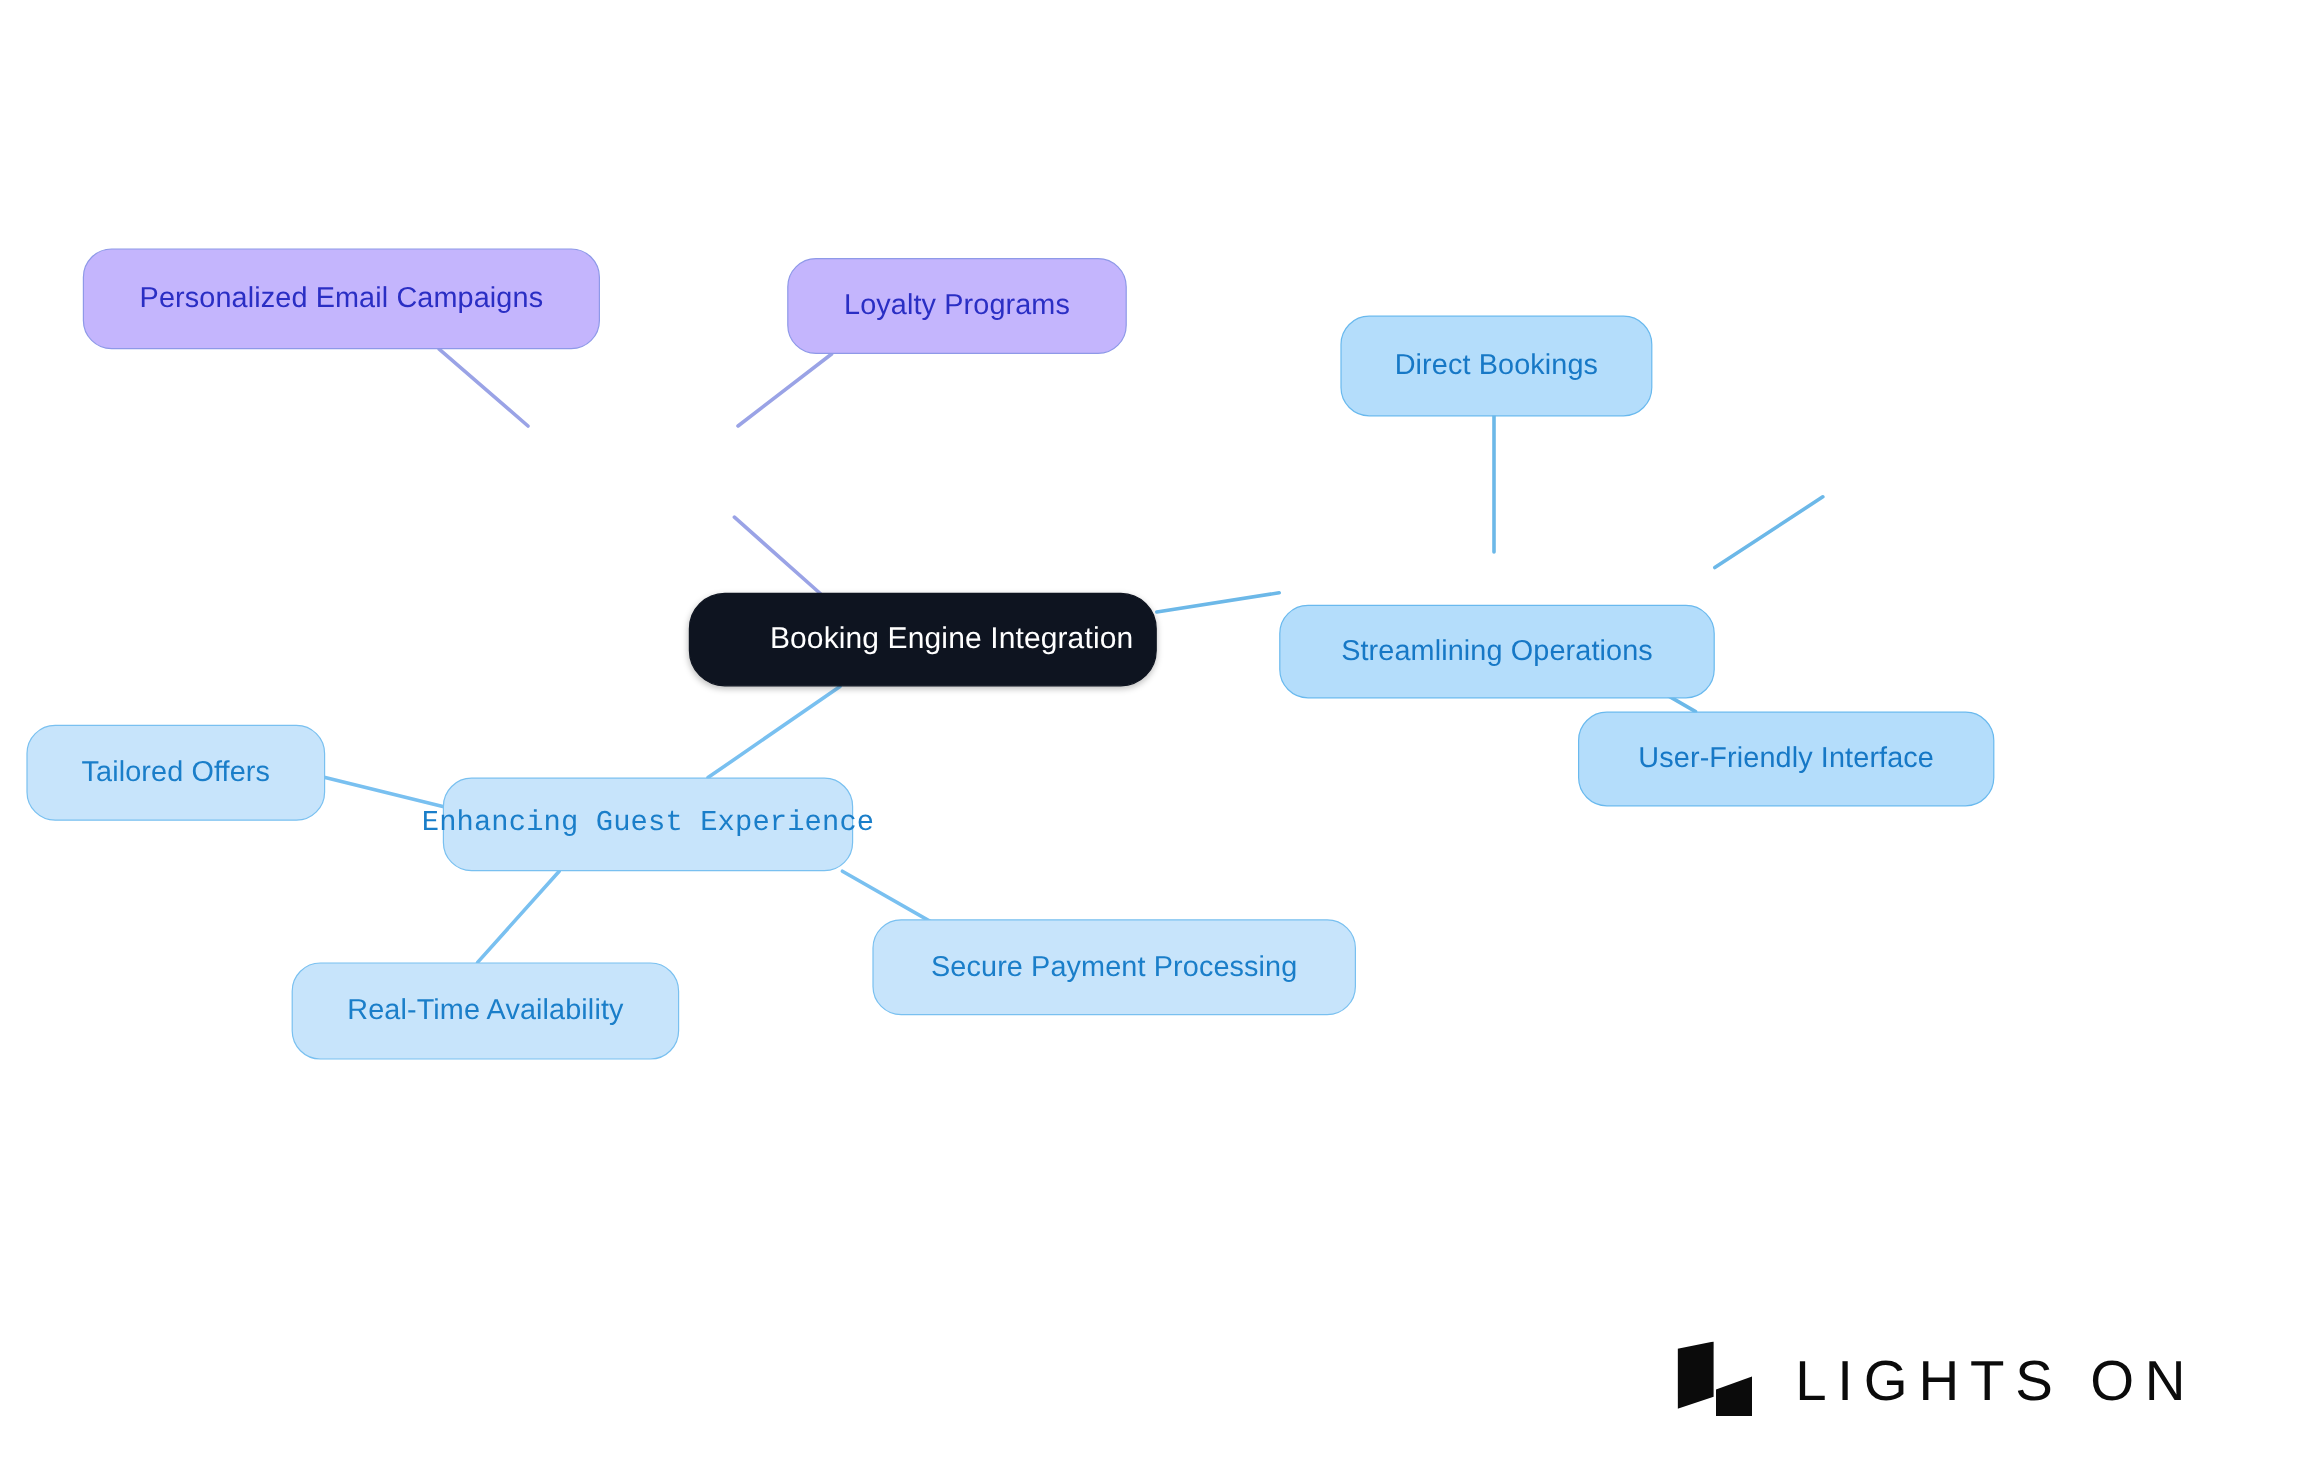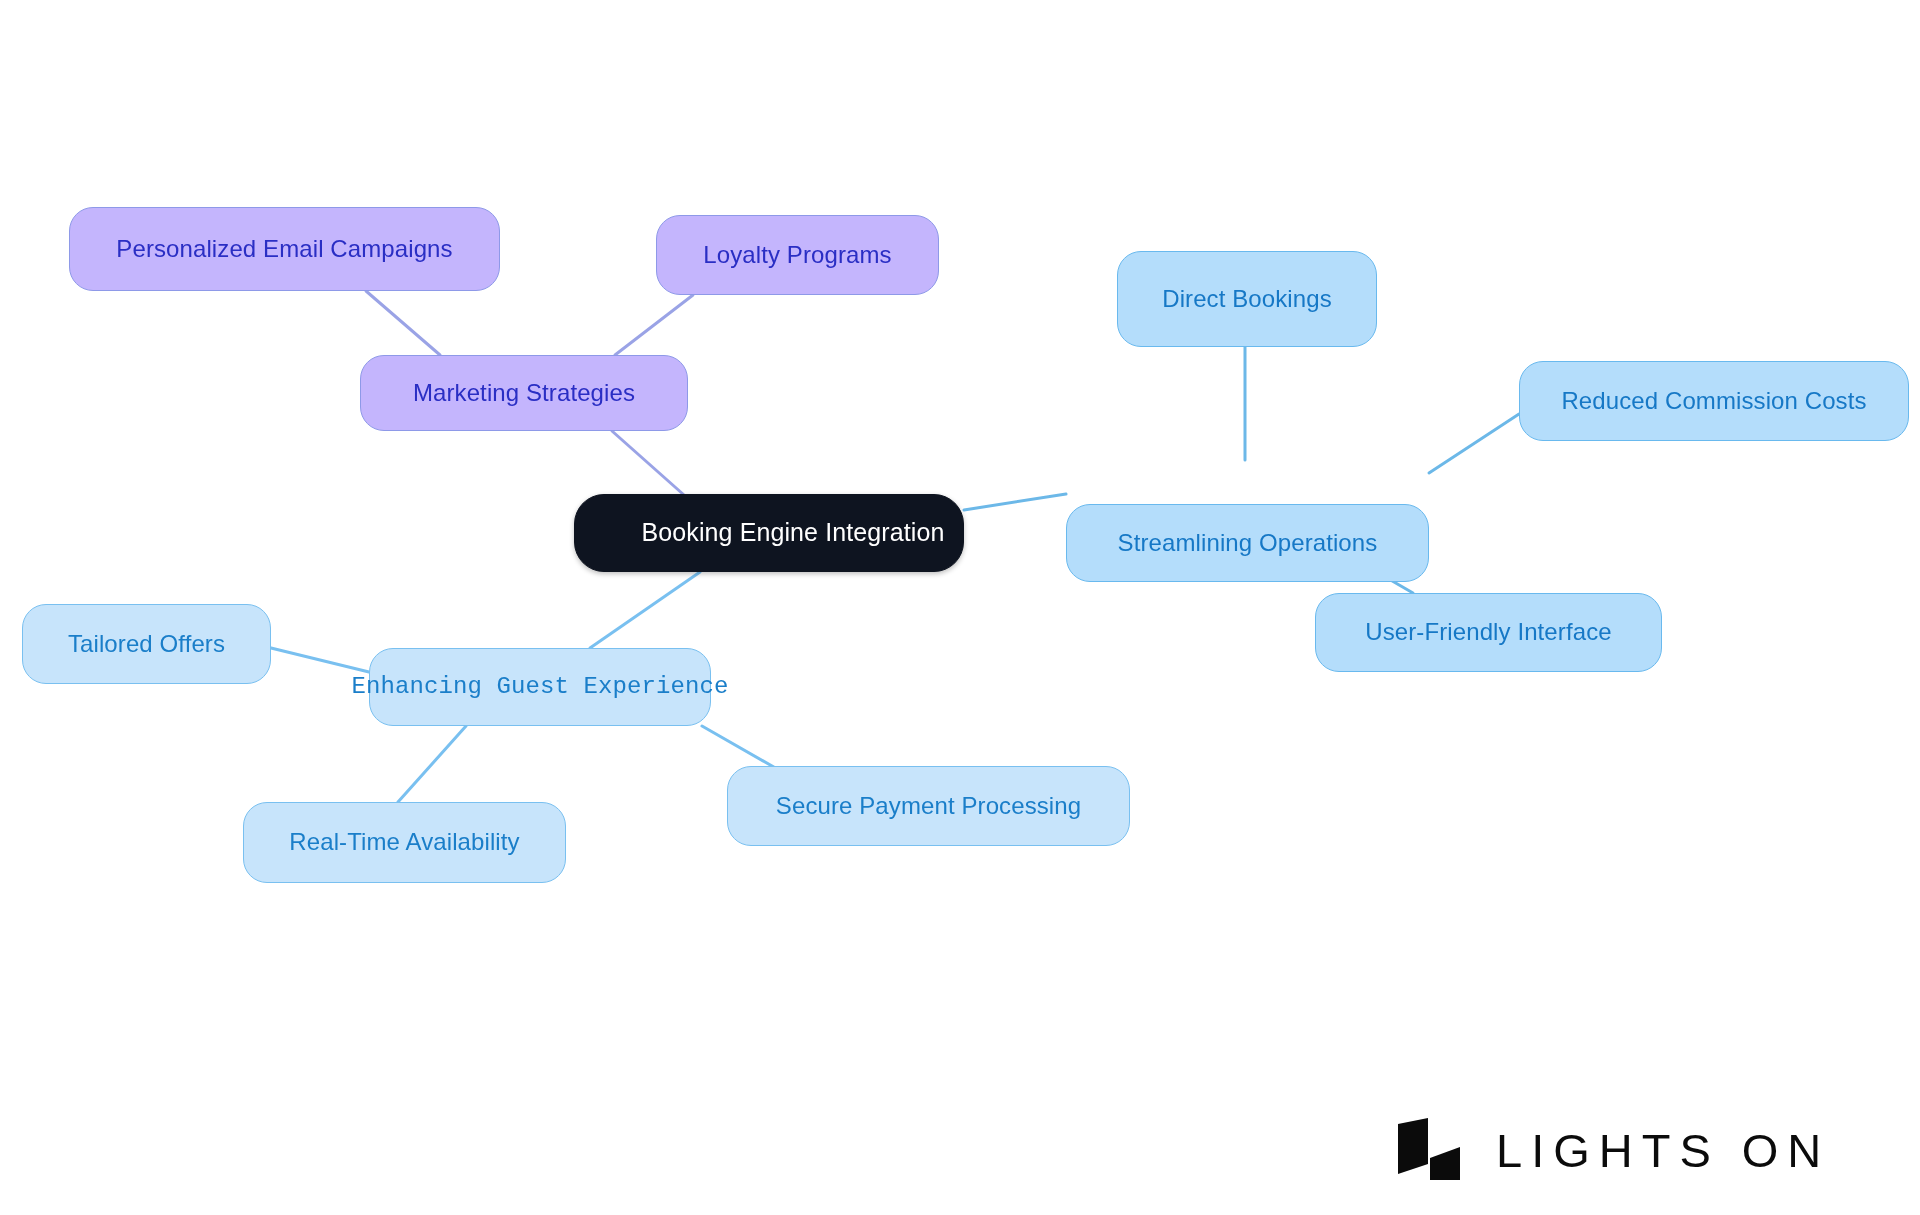--- a/index.html
+++ b/index.html
@@ -136,7 +136,7 @@
   <div class="node blue" style="left: 1066px; top: 460px; width: 363px; height: 78px; margin-top: 44px;">
     <span>Streamlining Operations</span>
   </div>
-  <div class="node blue" style="left: 1117px; top: 251px; width: 260px; height: 96px;">
+  <div class="node blue" style="left: 1117px; top: 263px; width: 260px; height: 84px;">
     <span>Direct Bookings</span>
   </div>
   <div class="node blue" style="left: 1519px; top: 361px; width: 390px; height: 80px;">

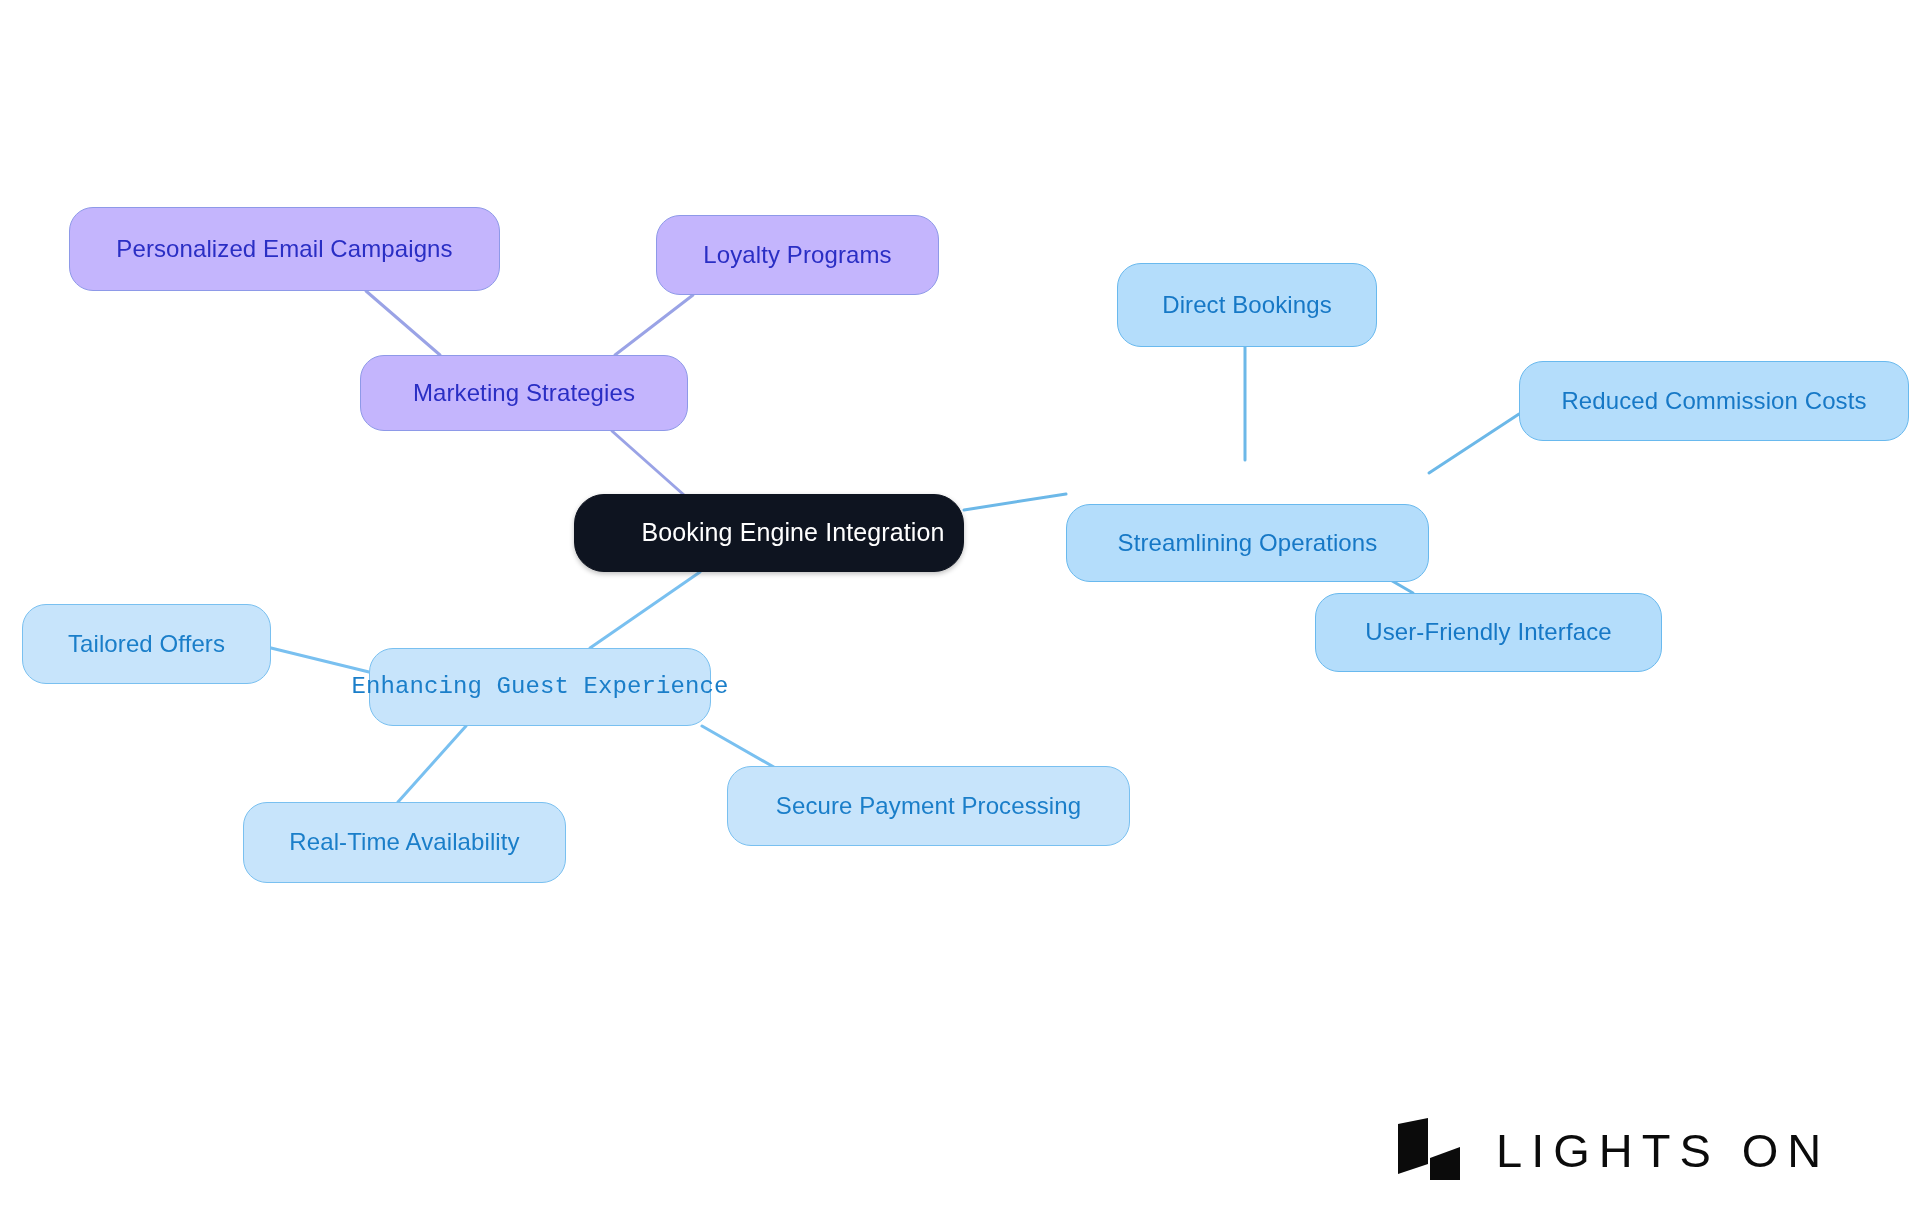--- a/index.html
+++ b/index.html
@@ -123,9 +123,6 @@
     <span>Booking Engine Integration</span>
   </div>
 
-  <div class="node purple" style="left: 360px; top: 355px; width: 328px; height: 76px;">
-    <span>Marketing Strategies</span>
-  </div>
   <div class="node purple" style="left: 69px; top: 207px; width: 431px; height: 84px;">
     <span>Personalized Email Campaigns</span>
   </div>

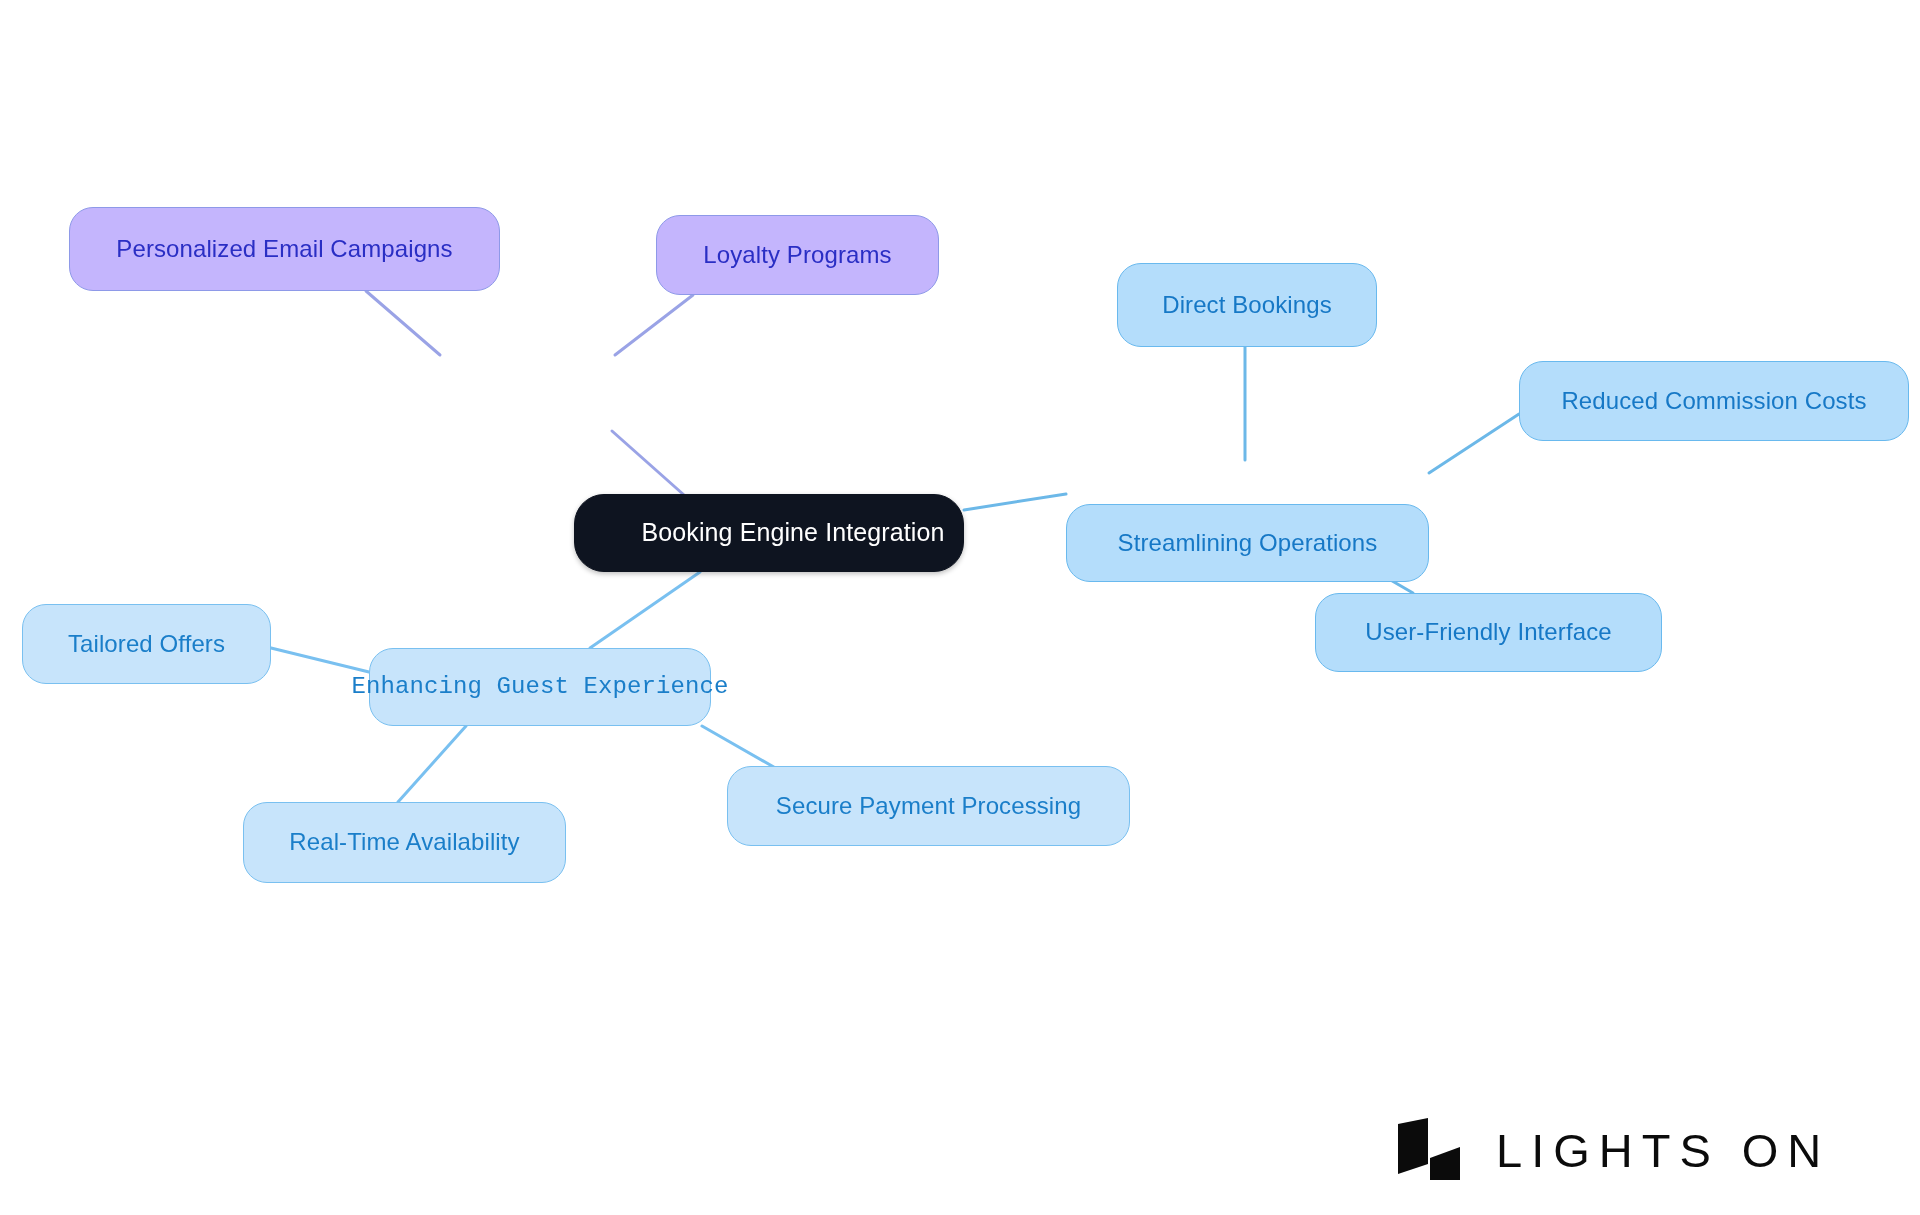--- a/index.html
+++ b/index.html
@@ -136,9 +136,6 @@
   <div class="node blue" style="left: 1117px; top: 263px; width: 260px; height: 84px;">
     <span>Direct Bookings</span>
   </div>
-  <div class="node blue" style="left: 1519px; top: 361px; width: 390px; height: 80px;">
-    <span>Reduced Commission Costs</span>
-  </div>
   <div class="node blue" style="left: 1315px; top: 593px; width: 347px; height: 79px;">
     <span>User-Friendly Interface</span>
   </div>

